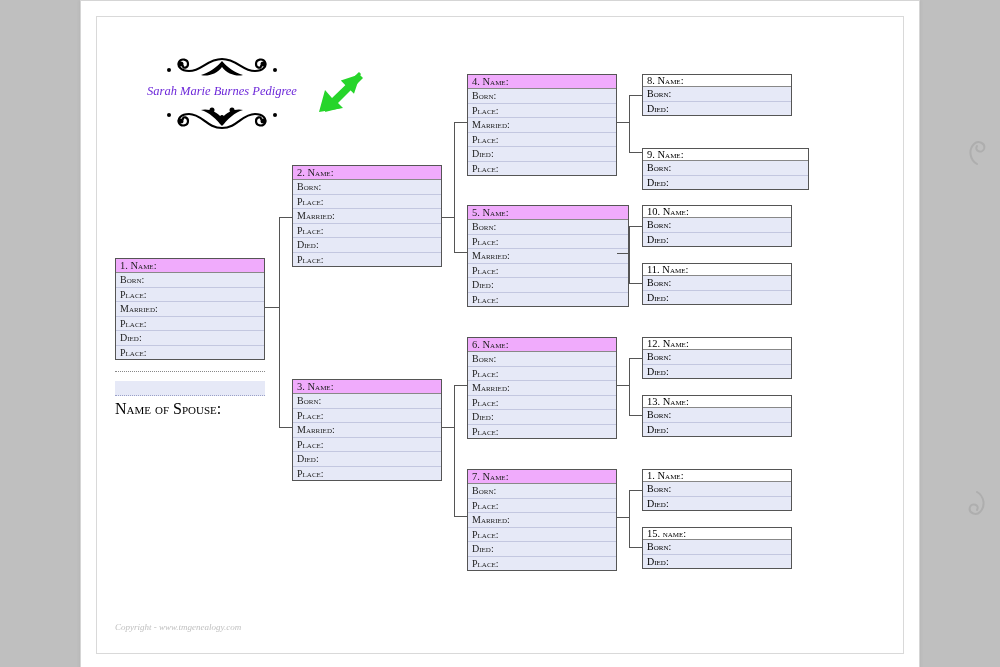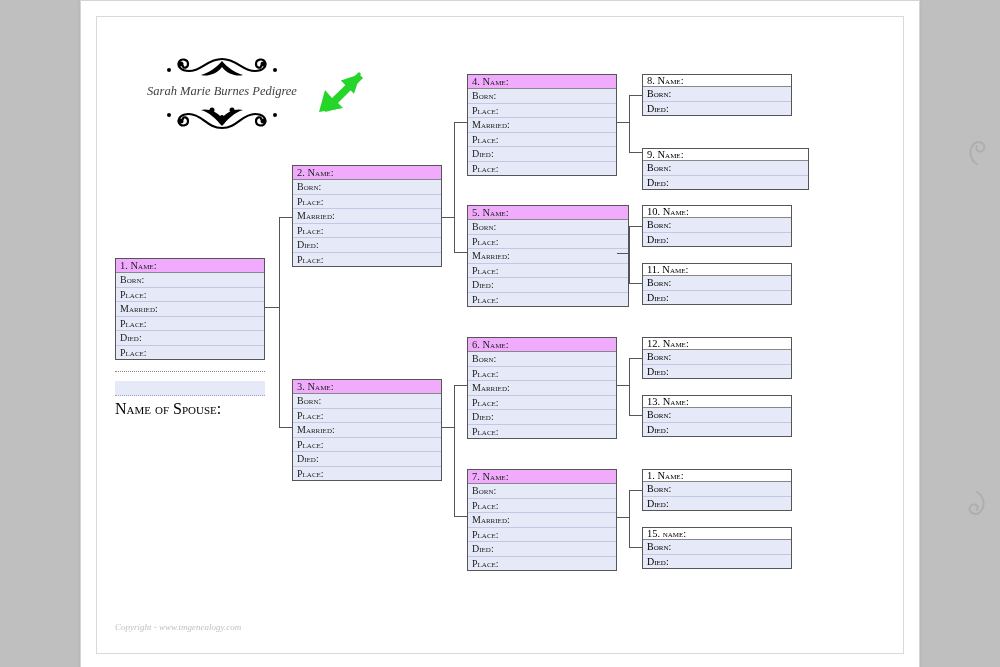--- a/index.html
+++ b/index.html
@@ -44,7 +44,7 @@
   .title-text {
     font-style: italic;
     font-size: 12.5px;
-    color: #404040;
+    color: #6d28d9;
     font-family: Georgia, serif;
     margin: 1px 0;
   }

